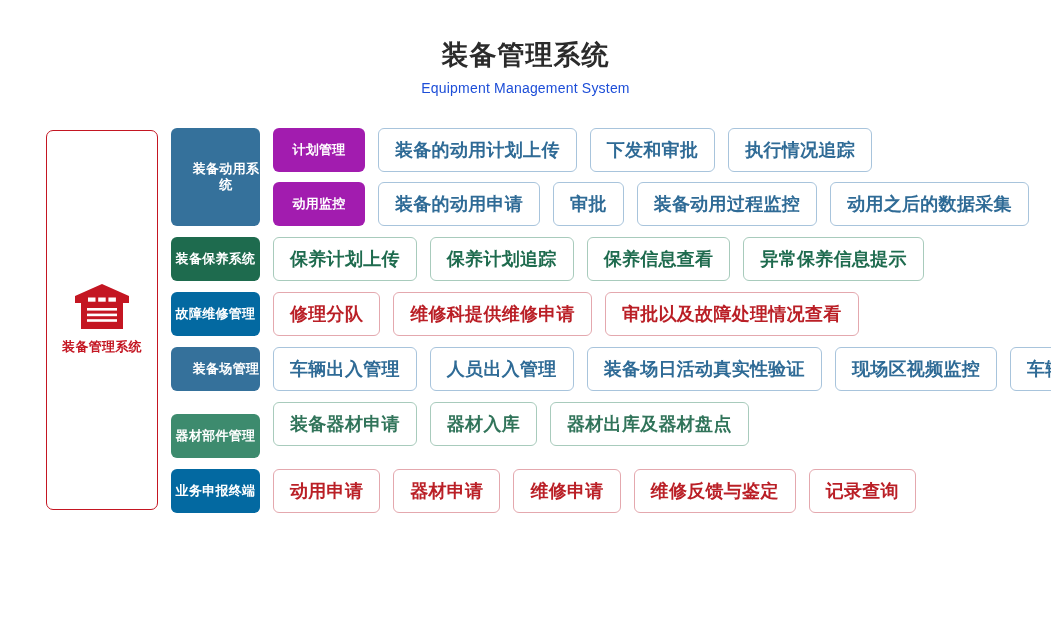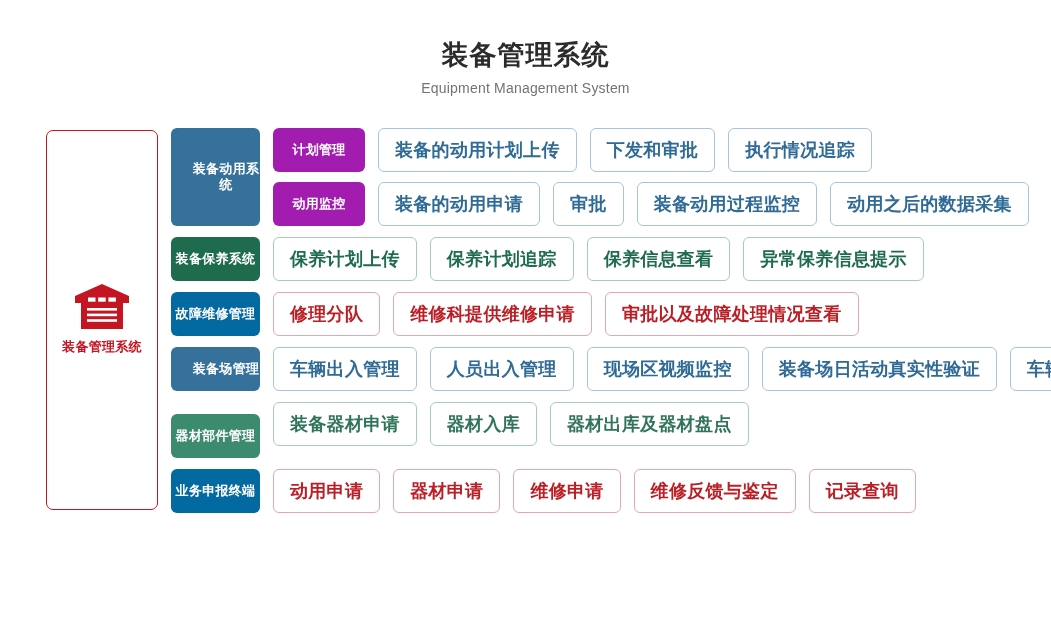--- a/index.html
+++ b/index.html
@@ -37,7 +37,7 @@
   .title-en {
     margin-top: 7px;
     font-size: 14px;
-    color: #737373;
+    color: #1d4ed8;
     letter-spacing: 0.2px;
   }
 

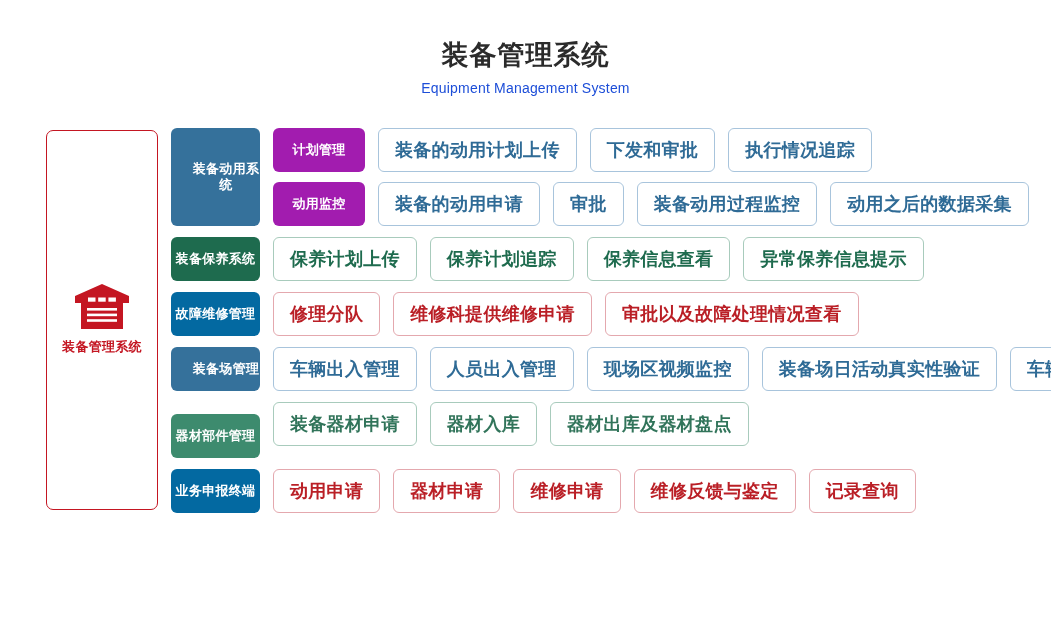--- a/index.html
+++ b/index.html
@@ -214,8 +214,8 @@
           <div class="subrow">
             <div class="leaf blue">车辆出入管理</div>
             <div class="leaf blue">人员出入管理</div>
+            <div class="leaf blue">装备场日活动真实性验证</div>
             <div class="leaf blue">现场区视频监控</div>
-            <div class="leaf blue">装备场日活动真实性验证</div>
             <div class="leaf blue">车辆在位情况识别</div>
           </div>
         </div>

